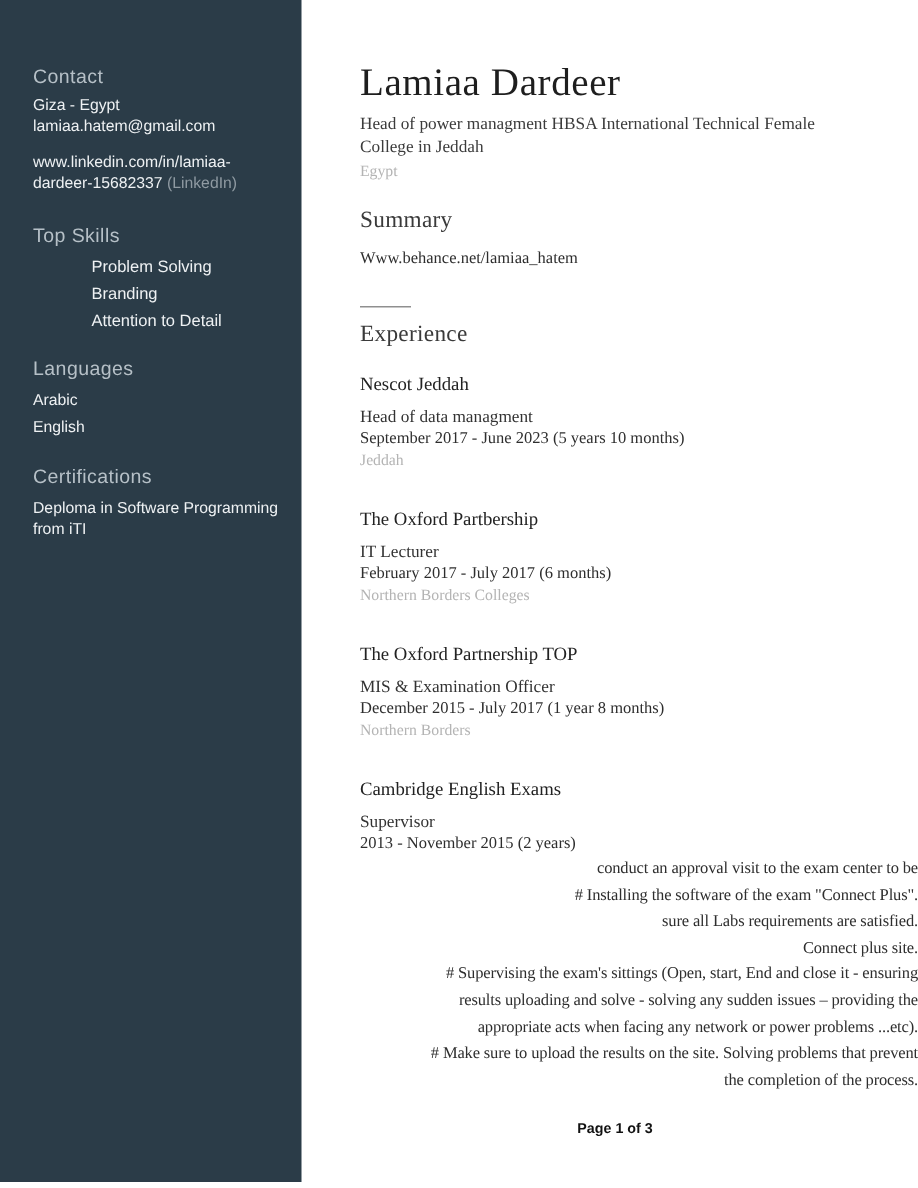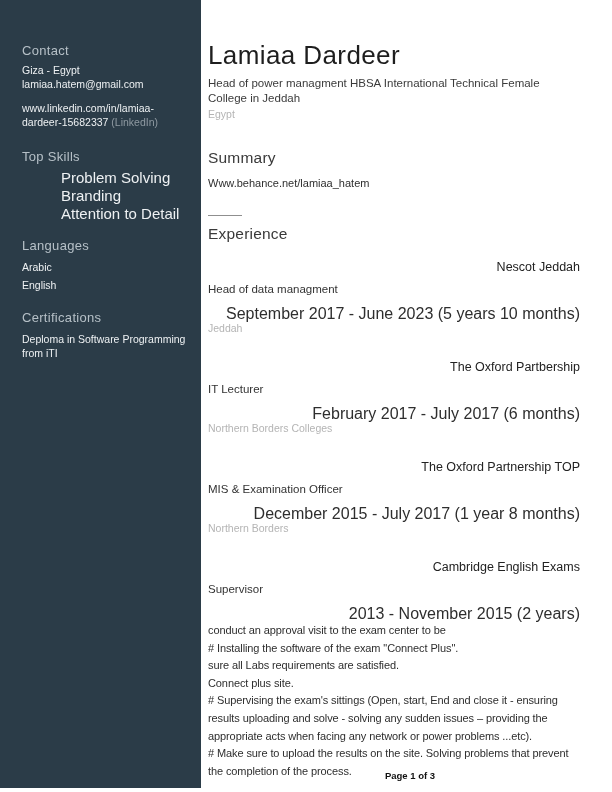--- a/index.html
+++ b/index.html
@@ -31,7 +31,7 @@
   .cert-block { margin-top:7px; }
 
   
-  .main { position:absolute; left:208px; top:0; width:372px; }
+  .main { position:absolute; left:240px; top:0; width:372px;font-family:Liberation Serif, serif; }
   .name { margin-top:41px; font-size:26px; line-height:28px; font-weight:400; color:#1e1e1e; letter-spacing:.4px; }
   .headline { margin-top:7px; font-size:11.5px; line-height:15px; color:#3b3b3b; }
   .geo { margin-top:2px; font-size:10.5px; line-height:13px; color:#b4b4b4; }

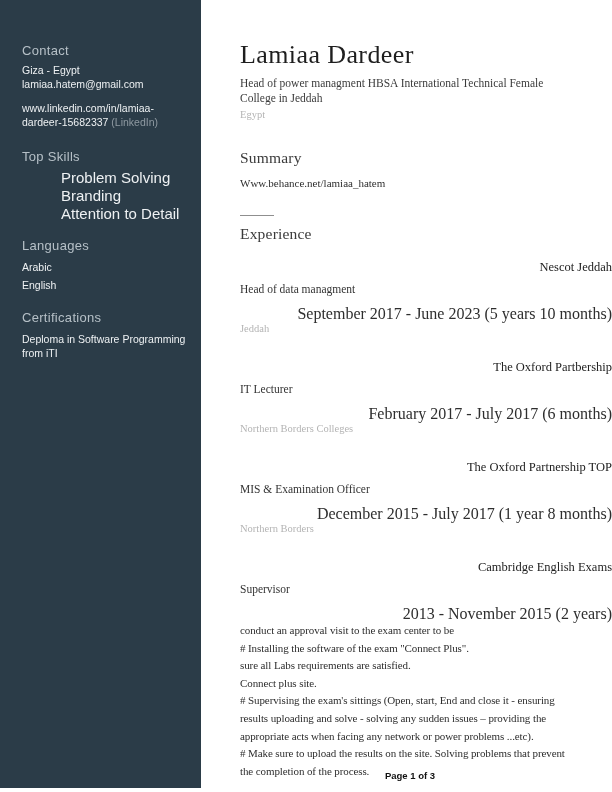--- a/index.html
+++ b/index.html
@@ -36,7 +36,7 @@
   .headline { margin-top:7px; font-size:11.5px; line-height:15px; color:#3b3b3b; }
   .geo { margin-top:2px; font-size:10.5px; line-height:13px; color:#b4b4b4; }
   .section-heading { font-size:15.5px; line-height:17px; font-weight:400; color:#3a3a3a; letter-spacing:.2px; }
-  .h-summary { margin-top:28px; }
+  .h-summary { margin-top:17px; }
   .summary-text { margin-top:10px; font-size:11px; line-height:14px; color:#2e2e2e; }
   .divider { margin-top:25px; width:34px; height:0; border-top:1px solid #8f8f8f; }
   .h-experience { margin-top:9px; }

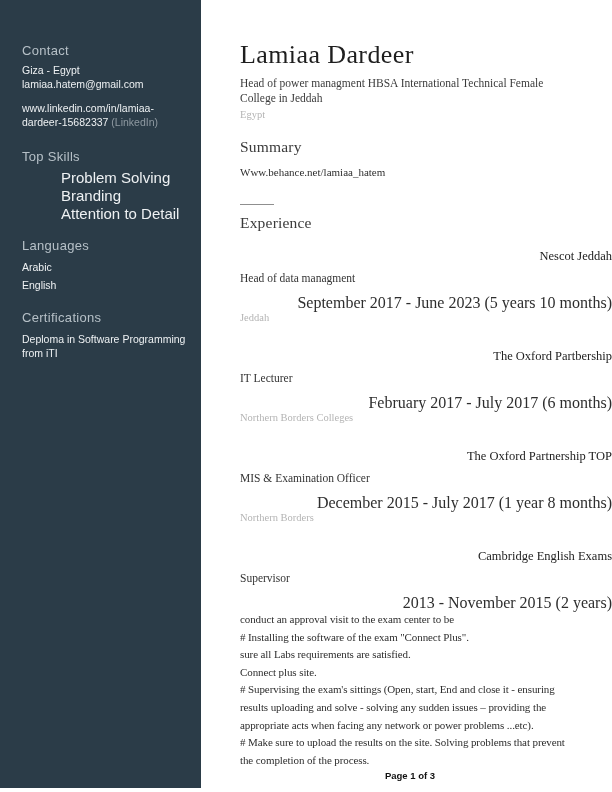--- a/index.html
+++ b/index.html
@@ -22,7 +22,7 @@
   .contact-location { margin-top:5px; }
   .linkedin-block { margin-top:10px; }
   .h-topskills { margin-top:20px; }
-  .skill-item { margin-top:4px; font-size:15px; line-height:14px; color:#eef1f3;padding-left:39px; }
+  .skill-item { margin-top:4px; font-size:11px; line-height:14px; color:#eef1f3;padding-left:39px; }
   .skill-item.first { margin-top:7px; }
   .h-languages { margin-top:17px; }
   .lang-item { margin-top:4px; font-size:10.5px; line-height:14px; color:#eef1f3; }

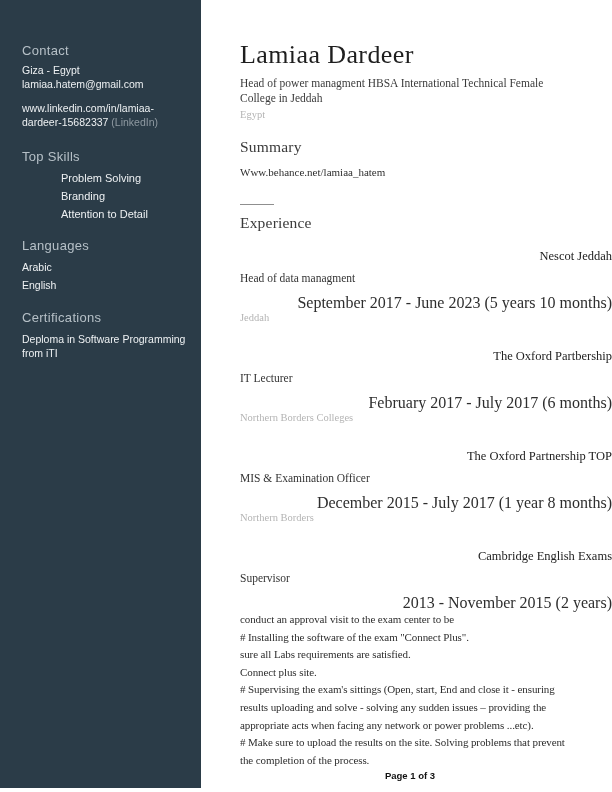--- a/index.html
+++ b/index.html
@@ -43,7 +43,7 @@
 
   .entry.first { margin-top:17px; }
   .entry + .entry { margin-top:24px; }
-  .company { font-size:12.5px; line-height:16px; color:#222222; white-space:nowrap;text-align:right; }
+  .company { font-size:12.5px; line-height:16px; color:#222222; white-space:nowrap; }
   .role    { margin-top:7px; font-size:11.5px; line-height:15px; color:#333333; white-space:nowrap; }
   .dates   { margin-top:10px; font-size:16px; line-height:13px; color:#2e2e2e; white-space:nowrap;text-align:right; }
   .loc     { margin-top:2px; font-size:10.5px; line-height:13px; color:#b4b4b4; white-space:nowrap; }

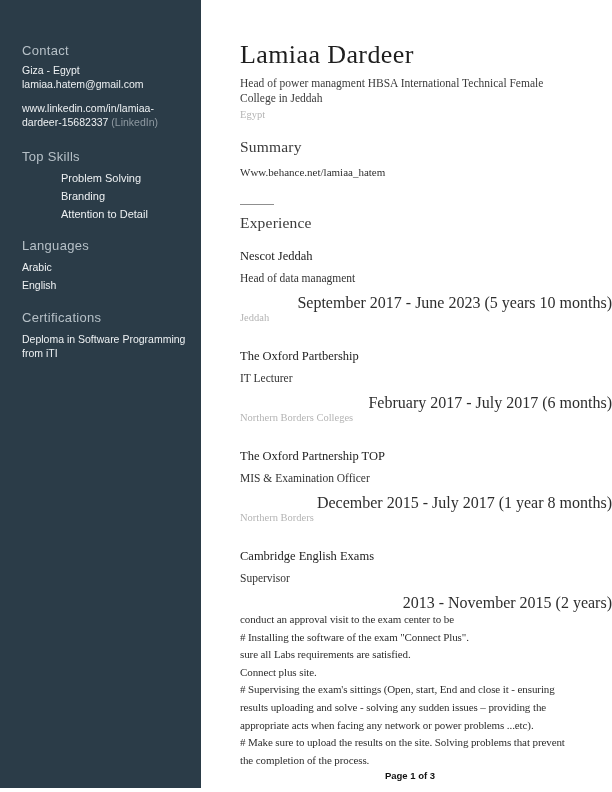--- a/index.html
+++ b/index.html
@@ -45,7 +45,7 @@
   .entry + .entry { margin-top:24px; }
   .company { font-size:12.5px; line-height:16px; color:#222222; white-space:nowrap; }
   .role    { margin-top:7px; font-size:11.5px; line-height:15px; color:#333333; white-space:nowrap; }
-  .dates   { margin-top:10px; font-size:16px; line-height:13px; color:#2e2e2e; white-space:nowrap;text-align:right; }
+  .dates   { margin-top:0; font-size:11px; line-height:13px; color:#2e2e2e; white-space:nowrap; }
   .loc     { margin-top:2px; font-size:10.5px; line-height:13px; color:#b4b4b4; white-space:nowrap; }
   .desc    { margin-top:2px; }
   .desc-line { font-size:11px; line-height:17.6px; color:#2e2e2e; white-space:nowrap; letter-spacing:-0.1px; }

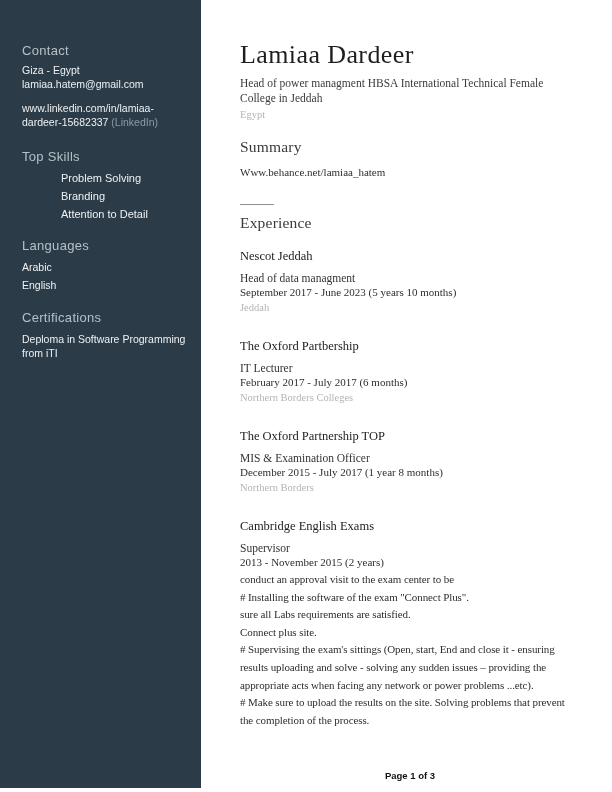--- a/index.html
+++ b/index.html
@@ -48,7 +48,7 @@
   .dates   { margin-top:0; font-size:11px; line-height:13px; color:#2e2e2e; white-space:nowrap; }
   .loc     { margin-top:2px; font-size:10.5px; line-height:13px; color:#b4b4b4; white-space:nowrap; }
   .desc    { margin-top:2px; }
-  .desc-line { font-size:11px; line-height:17.6px; color:#2e2e2e; white-space:nowrap; letter-spacing:-0.1px; }
+  .desc-line { font-size:11px; line-height:17.6px; color:#2e2e2e; white-space:nowrap; letter-spacing:-0.1px;text-align:right; }
 
   .footer {
     position:absolute; left:224px; top:770px; width:372px;

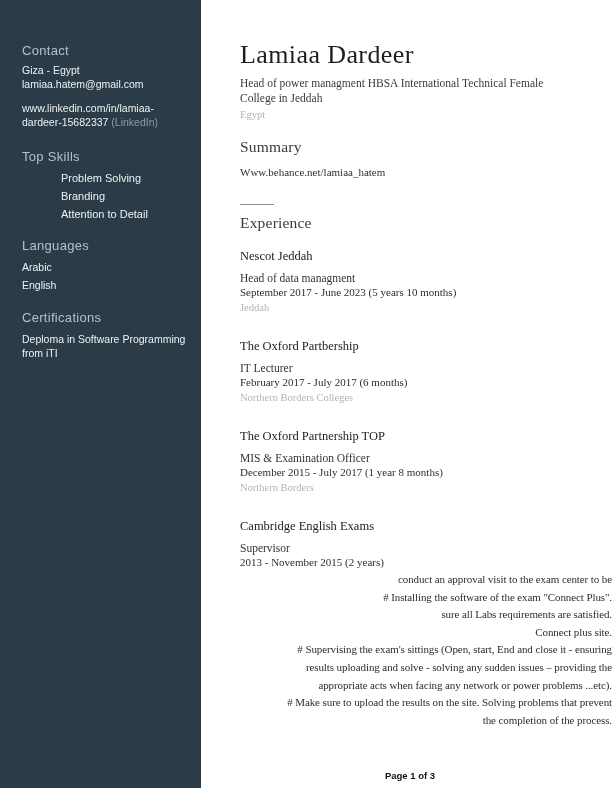--- a/index.html
+++ b/index.html
@@ -51,7 +51,7 @@
   .desc-line { font-size:11px; line-height:17.6px; color:#2e2e2e; white-space:nowrap; letter-spacing:-0.1px;text-align:right; }
 
   .footer {
-    position:absolute; left:224px; top:770px; width:372px;
+    position:absolute; left:224px; top:747px; width:372px;
     text-align:center; font-size:9.5px; font-weight:700; color:#111111;
   }
 </style>

